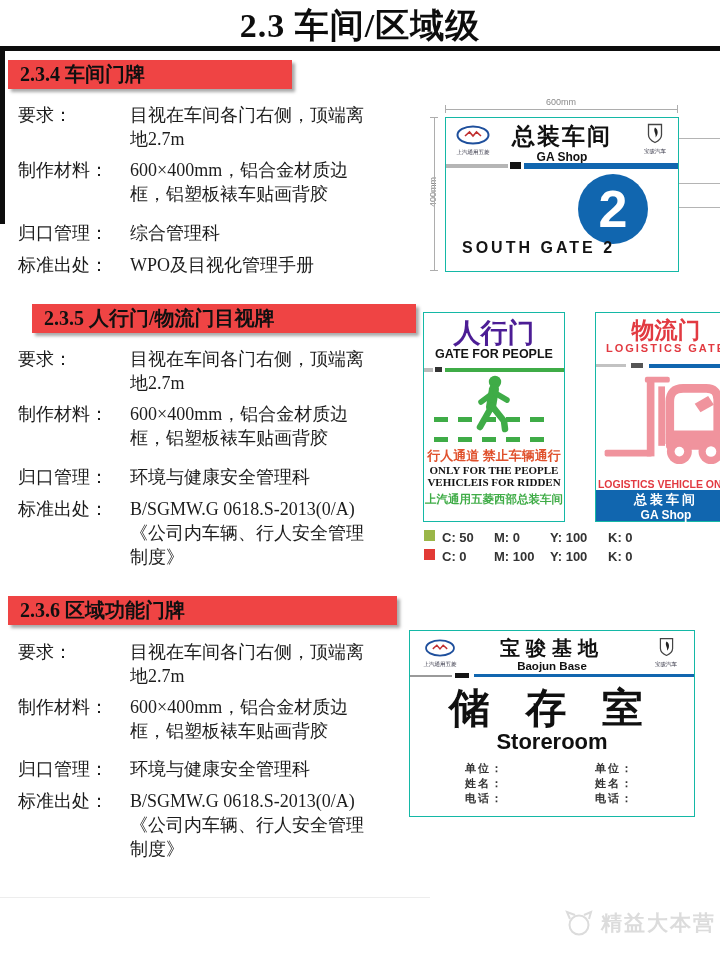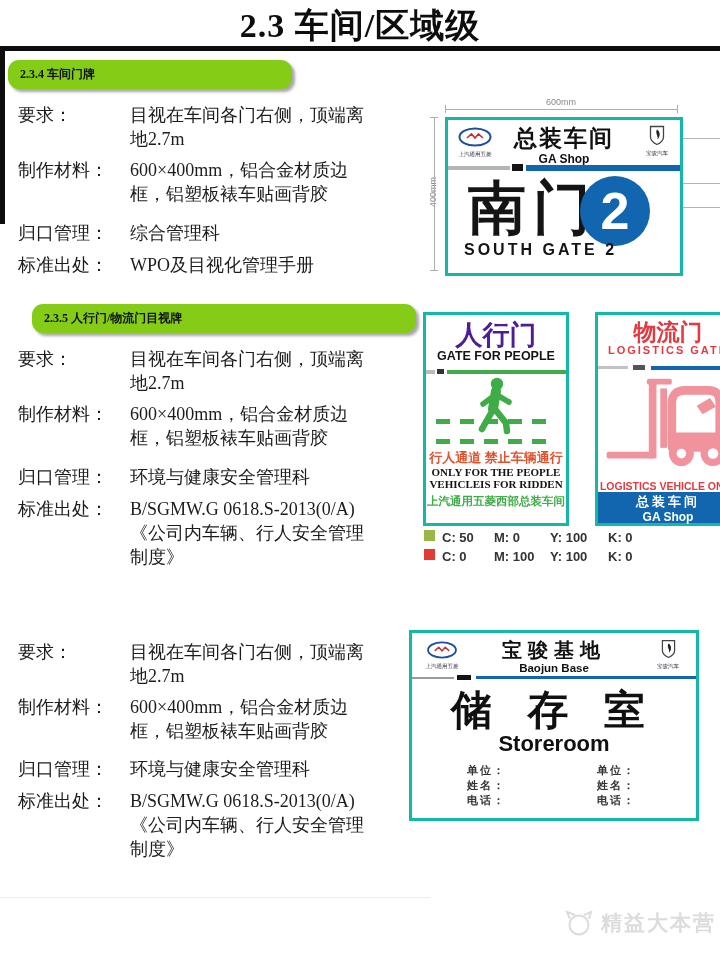--- a/index.html
+++ b/index.html
@@ -14,8 +14,8 @@
   .left-bar{top:46px;left:0;width:5px;height:178px;background:#0d0d0d;}
 
   
-  .sec-header{background:#84cc16;box-shadow:3px 3px 3px #a9a9a9;font-weight:bold;font-size:12px;
-              line-height:29px;padding-left:12px;color:#101010;border-radius:11px;}
+  .sec-header{background:#ef4444;box-shadow:3px 3px 3px #a9a9a9;font-weight:bold;font-size:20px;
+              line-height:29px;padding-left:12px;color:#101010;}
 
   
   .row{display:flex;}

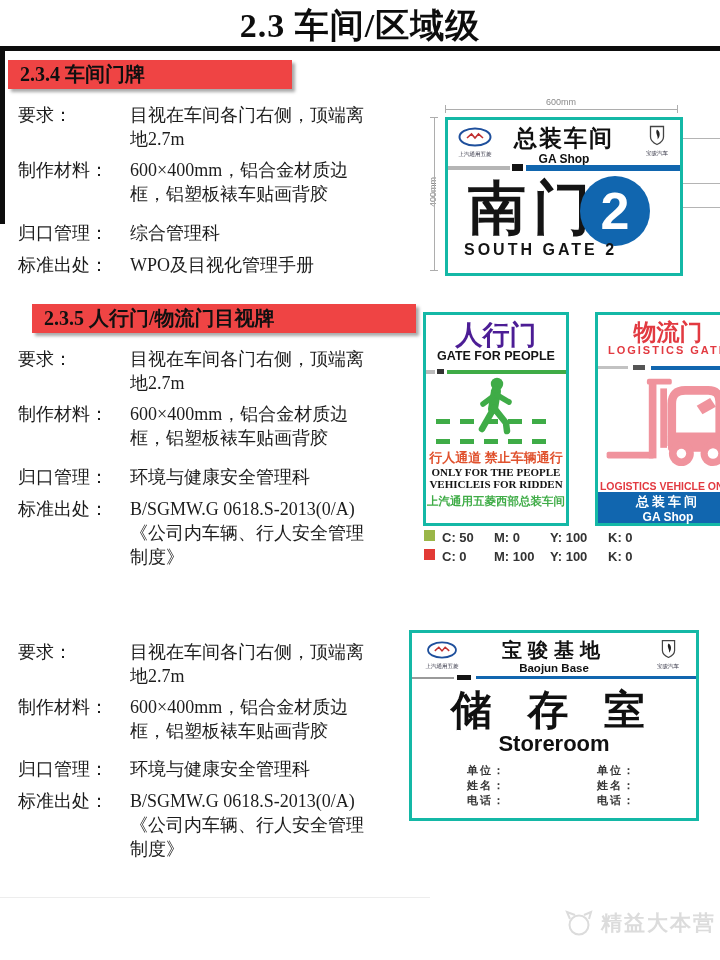--- a/index.html
+++ b/index.html
@@ -24,7 +24,7 @@
   .val span{display:block;}
 
   
-  .signbox{position:absolute;background:#fff;border:3px solid #14b8a6;}
+  .signbox{position:absolute;background:#fff;border:1px solid #14b8a6;}
   .dim-label{position:absolute;font-size:9px;color:#8a8a8a;font-family:"Liberation Sans","DejaVu Sans",sans-serif;width:40px;text-align:center;}
   .dim-line-h{position:absolute;height:1px;background:#adadad;}
   .dim-line-v{position:absolute;width:1px;background:#adadad;}

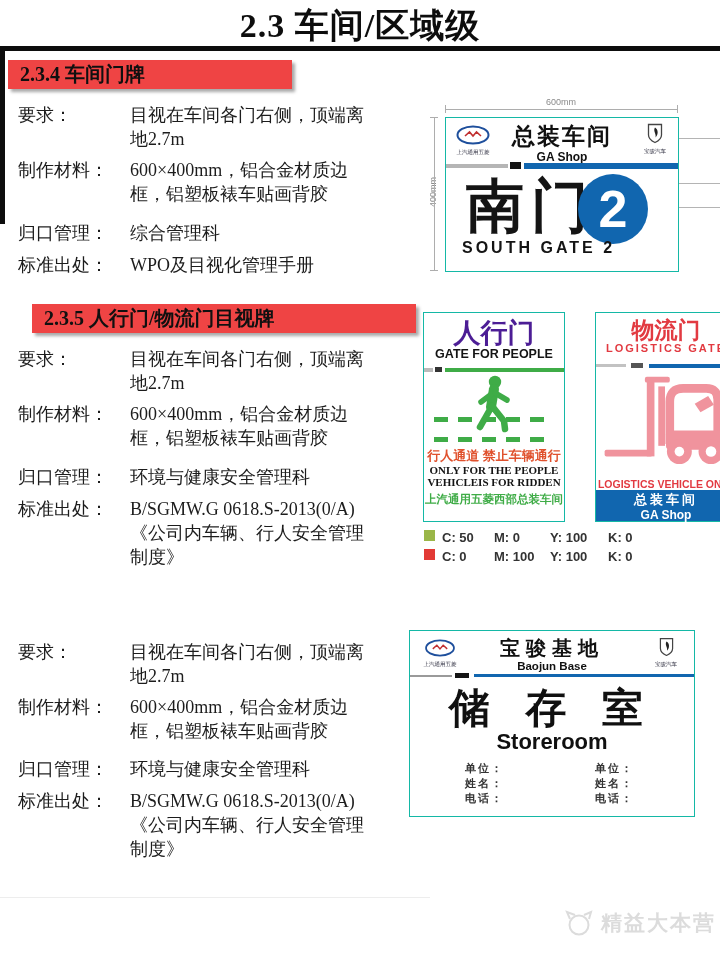--- a/index.html
+++ b/index.html
@@ -133,7 +133,6 @@
           <span class="b"></span>
           <span class="u"></span>
       </div>
-      <div class="abs" style="left:20px;top:50px;font-size:58px;font-weight:900;letter-spacing:7px;color:#141414;">南门</div>
       <div class="abs" style="left:132px;top:56px;width:70px;height:70px;border-radius:50%;background:#1166af;text-align:center;">
         <span style="color:#fff;font-size:52px;font-weight:900;line-height:70px;">2</span>
       </div>

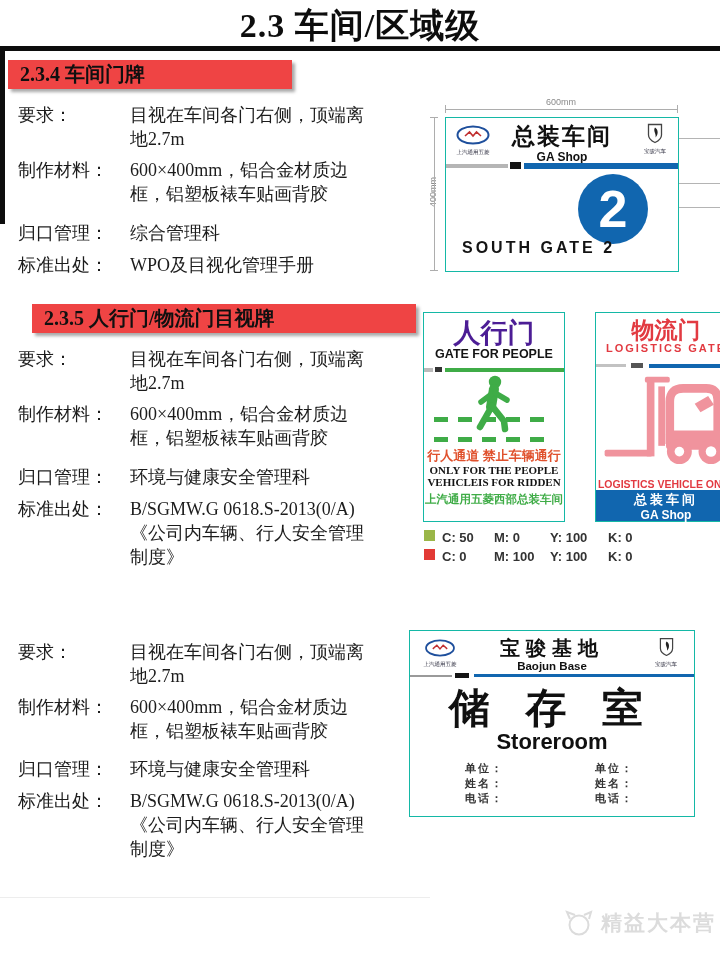--- a/index.html
+++ b/index.html
@@ -232,6 +232,9 @@
     <span class="p4">K: 0</span>
   </div>
 
+  <div class="abs sec-header" style="top:596px;left:8px;width:377px;height:29px;">
+    <span>2.3.6 区域功能门牌</span>
+  </div>
   <div class="abs row" style="top:640px;left:18px;">
     <span class="lbl">要求：</span>
     <span class="val">目视在车间各门右侧，顶端离地2.7m</span>

